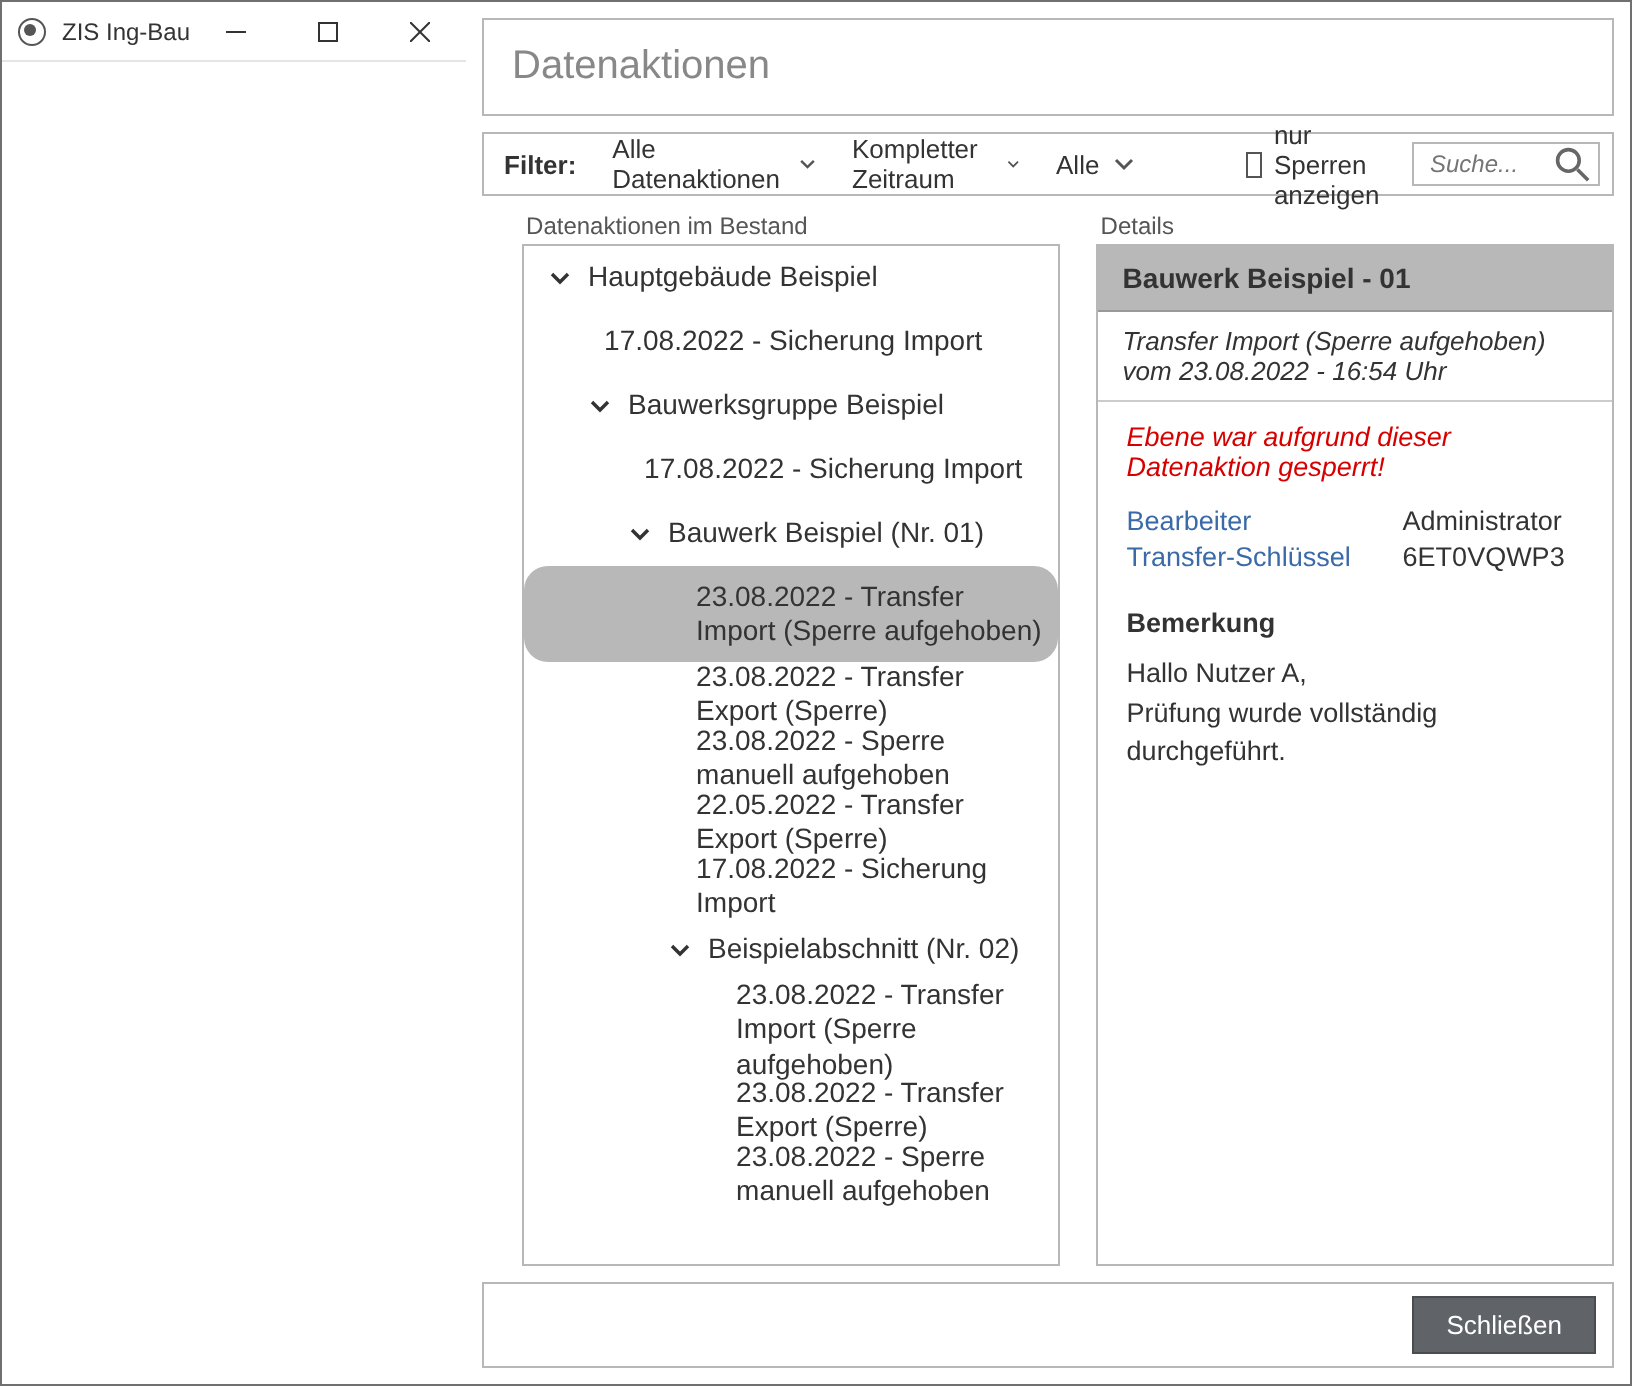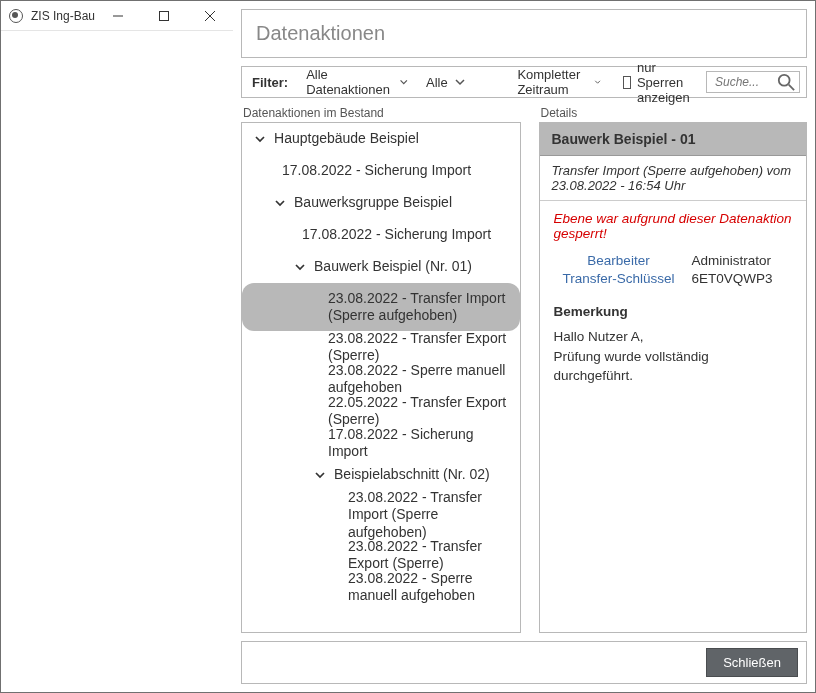--- a/index.html
+++ b/index.html
@@ -100,14 +100,14 @@
               <polyline points="2,4 6,8 10,4"></polyline>
             </svg></span>
       </div>
+      <div class="dd dd3">
+        <span>Kompletter Zeitraum</span>
+        <span class="chev"><svg viewBox="0 0 12 12">
+              <polyline points="2,4 6,8 10,4"></polyline>
+            </svg></span>
+      </div>
       <div class="dd dd2">
         <span>Alle</span>
-        <span class="chev"><svg viewBox="0 0 12 12">
-              <polyline points="2,4 6,8 10,4"></polyline>
-            </svg></span>
-      </div>
-      <div class="dd dd3">
-        <span>Kompletter Zeitraum</span>
         <span class="chev"><svg viewBox="0 0 12 12">
               <polyline points="2,4 6,8 10,4"></polyline>
             </svg></span>

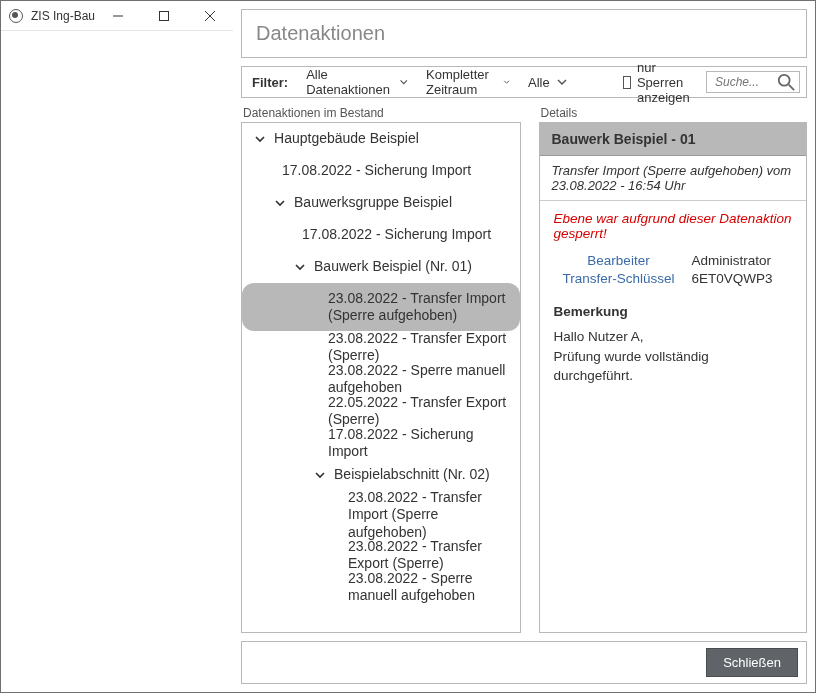--- a/index.html
+++ b/index.html
@@ -28,7 +28,7 @@
   .search-icon { width:18px; height:18px;}
   .search-icon svg{stroke:#666; stroke-width:2; fill:none;}
 
-  .split { flex:1; display:flex; gap:18px; overflow:hidden;}
+  .split { flex:1; display:flex; gap:18px; overflow:hidden;margin-left:20px;}
   .col { flex:1; display:flex; flex-direction:column; overflow:hidden;}
   .col-head { font-size:12px; color:#555; margin-bottom:2px; padding-left:2px;}
   .panel { flex:1; border:1px solid #b8b8b8; overflow:hidden; position:relative;}

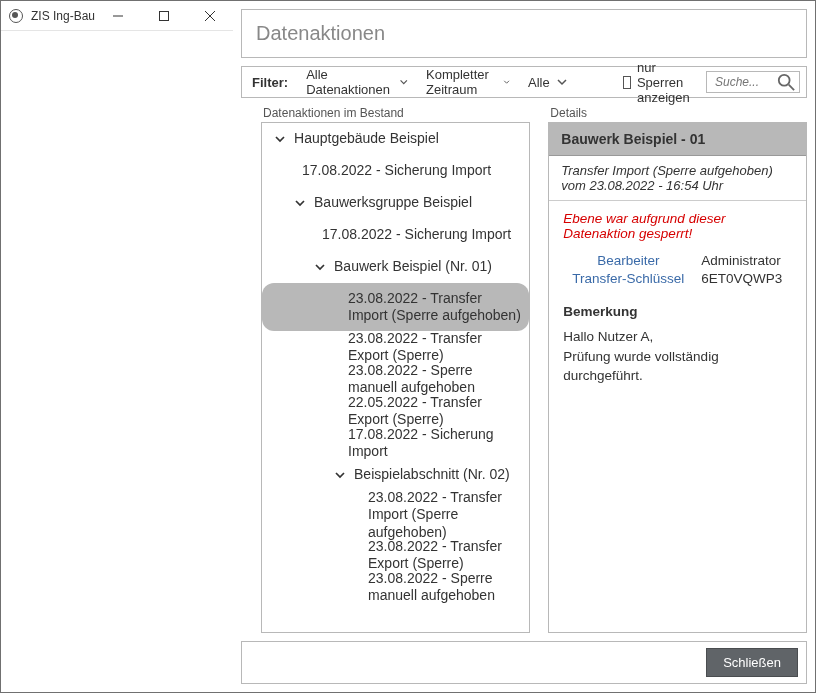--- a/index.html
+++ b/index.html
@@ -54,7 +54,7 @@
   .d-body { padding:10px 14px 14px 14px; font-size:13.5px;}
   .d-warn { color:#d60000; font-style:italic; margin-bottom:12px;}
   .kv { display:flex; margin:3px 0;}
-  .kv .k { width:130px; text-align:center; color:#3a6aa8; margin-right:8px;}
+  .kv .k { width:130px; text-align:left; color:#3a6aa8; margin-right:8px;}
   .kv .v { color:#333;}
   .d-remark-h { font-weight:700; margin-top:18px; margin-bottom:8px;}
   .d-remark { white-space:pre-line; line-height:1.45;}

